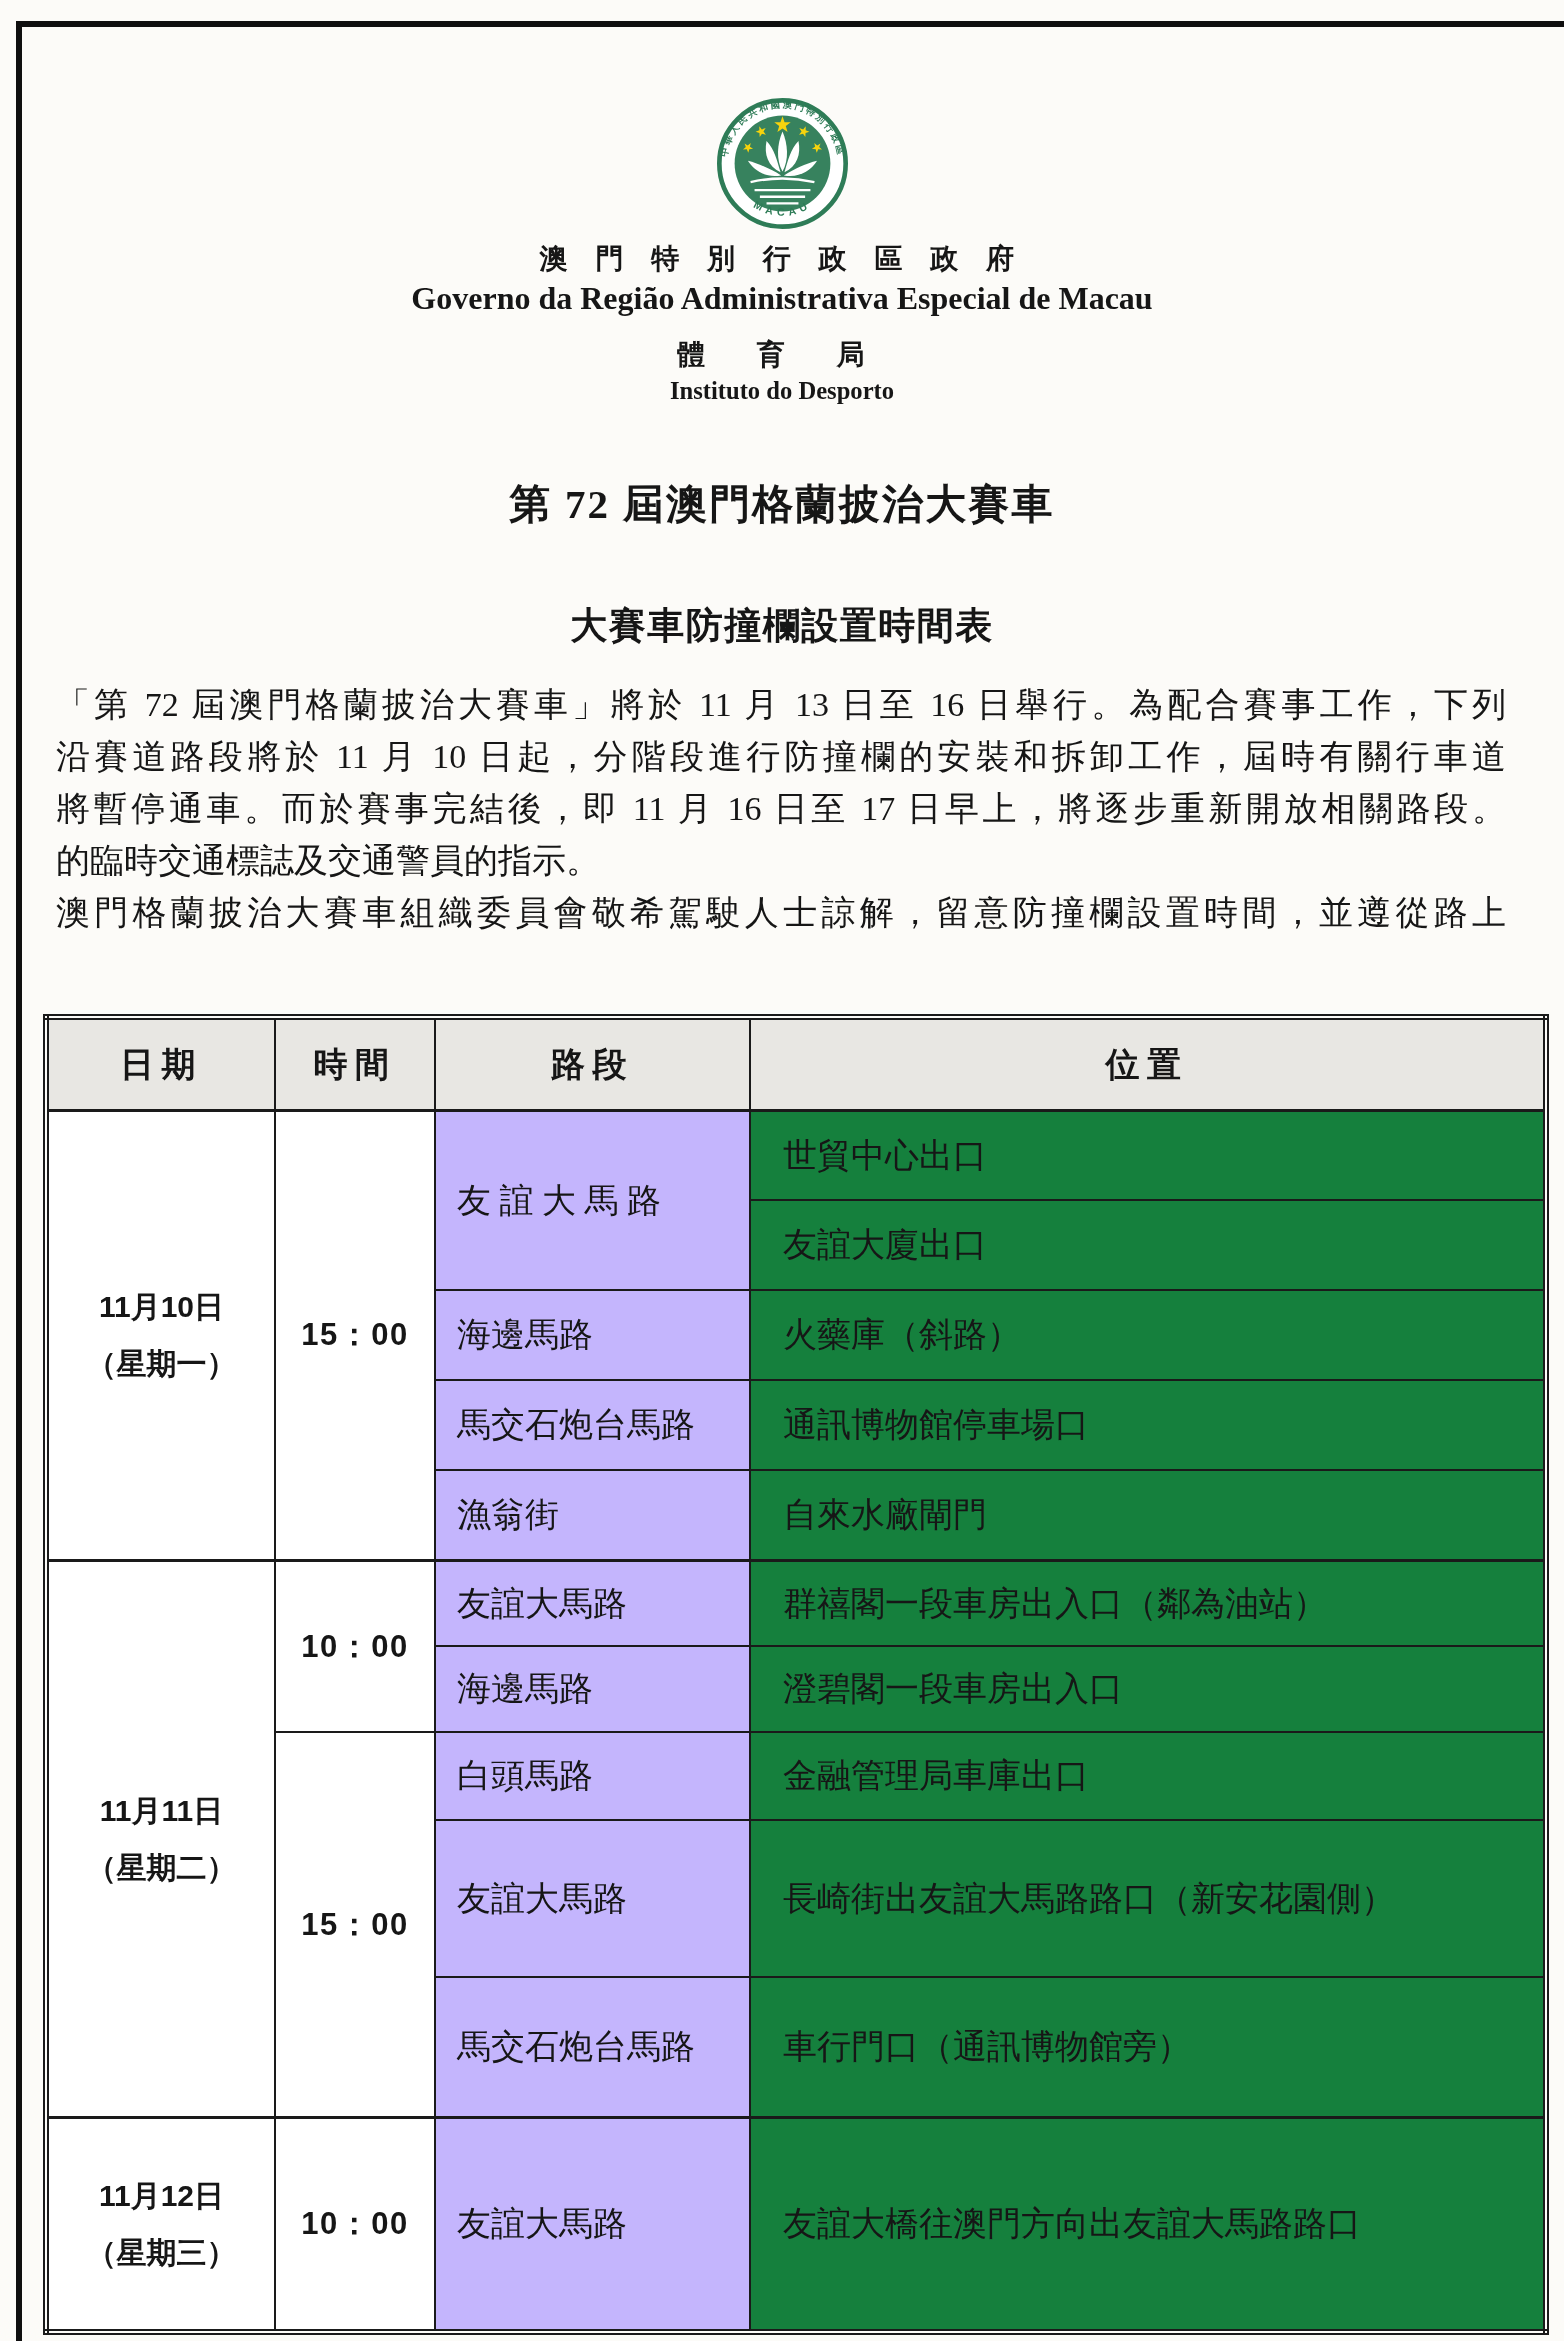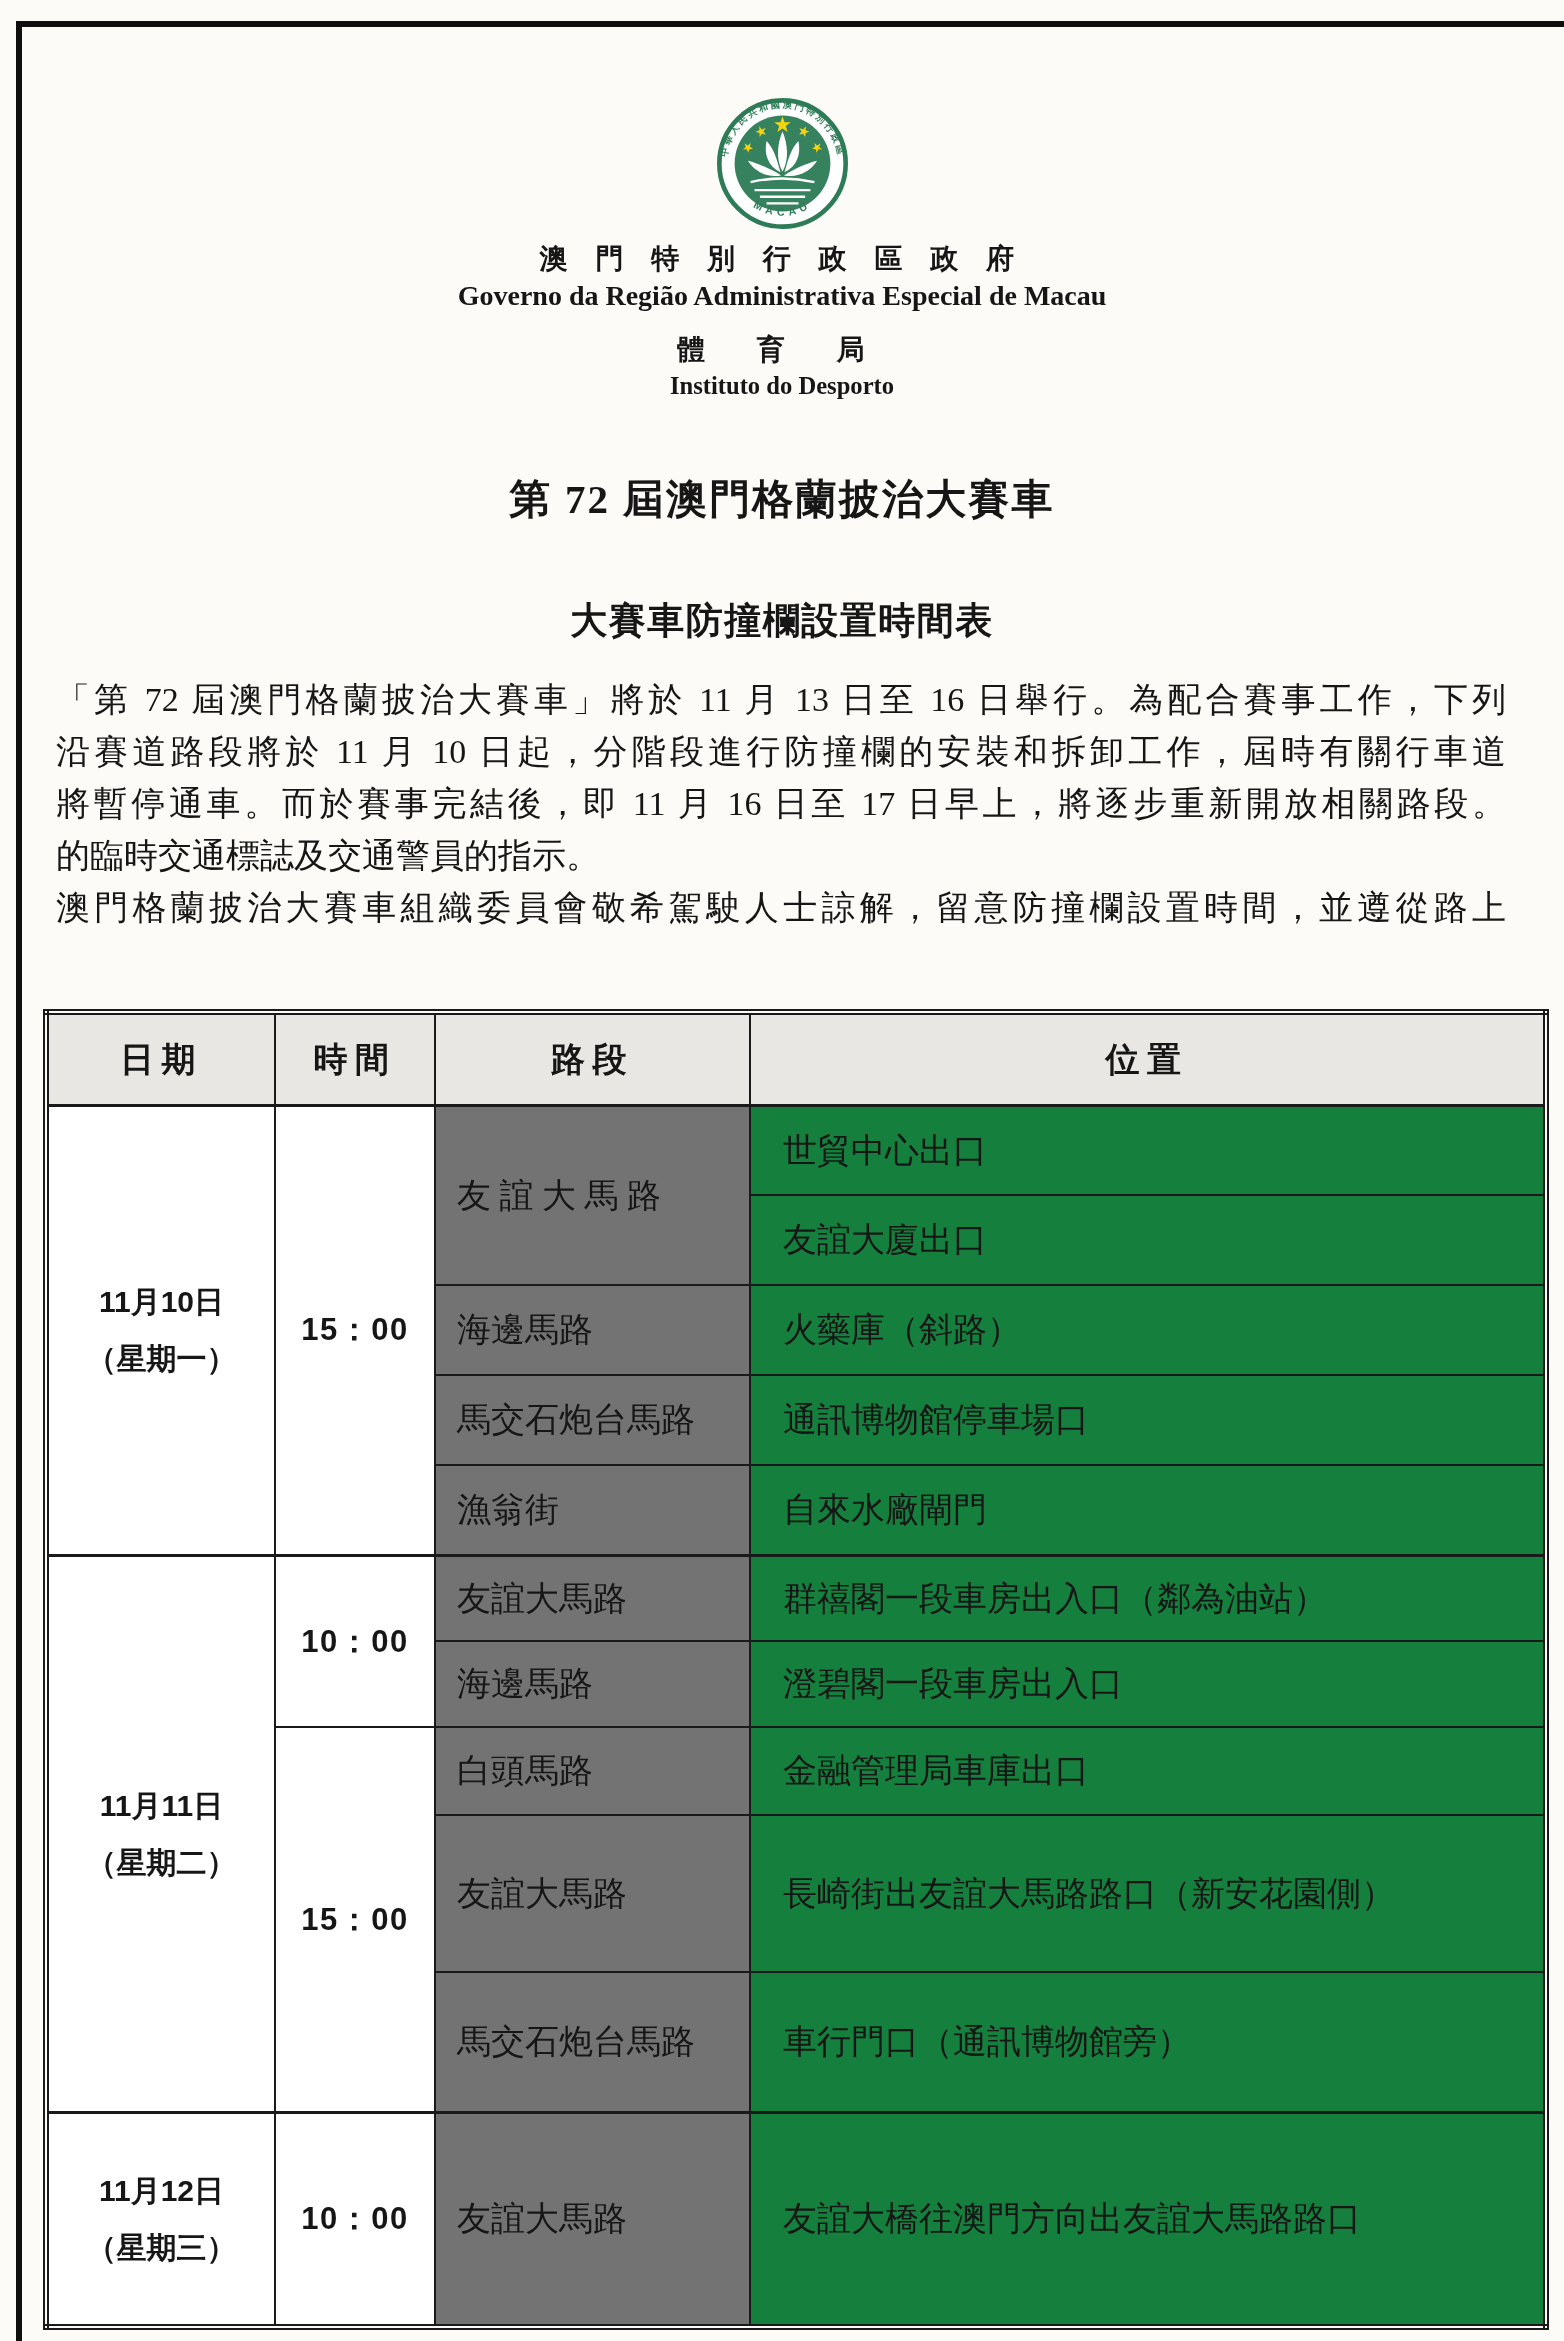--- a/index.html
+++ b/index.html
@@ -21,7 +21,7 @@
   .masthead{padding-top:97px;text-align:center;}
   .emblem{width:133px;height:133px;display:block;margin:0 auto 10.4px auto;}
   .org-cn{font-size:28px;font-weight:bold;letter-spacing:10.4px;}
-  .org-pt{font-size:28px;font-weight:bold;margin-top:1.5px;}
+  .org-pt{font-size:32px;font-weight:bold;margin-top:1.5px;}
   .dept-cn{font-size:28px;font-weight:bold;letter-spacing:22.4px;margin-top:19.4px;}
   .dept-pt{font-size:24.6px;font-weight:bold;margin-top:3px;}
   .doc-title{font-size:41px;font-weight:bold;text-align:center;margin-top:72px;letter-spacing:2.2px;}

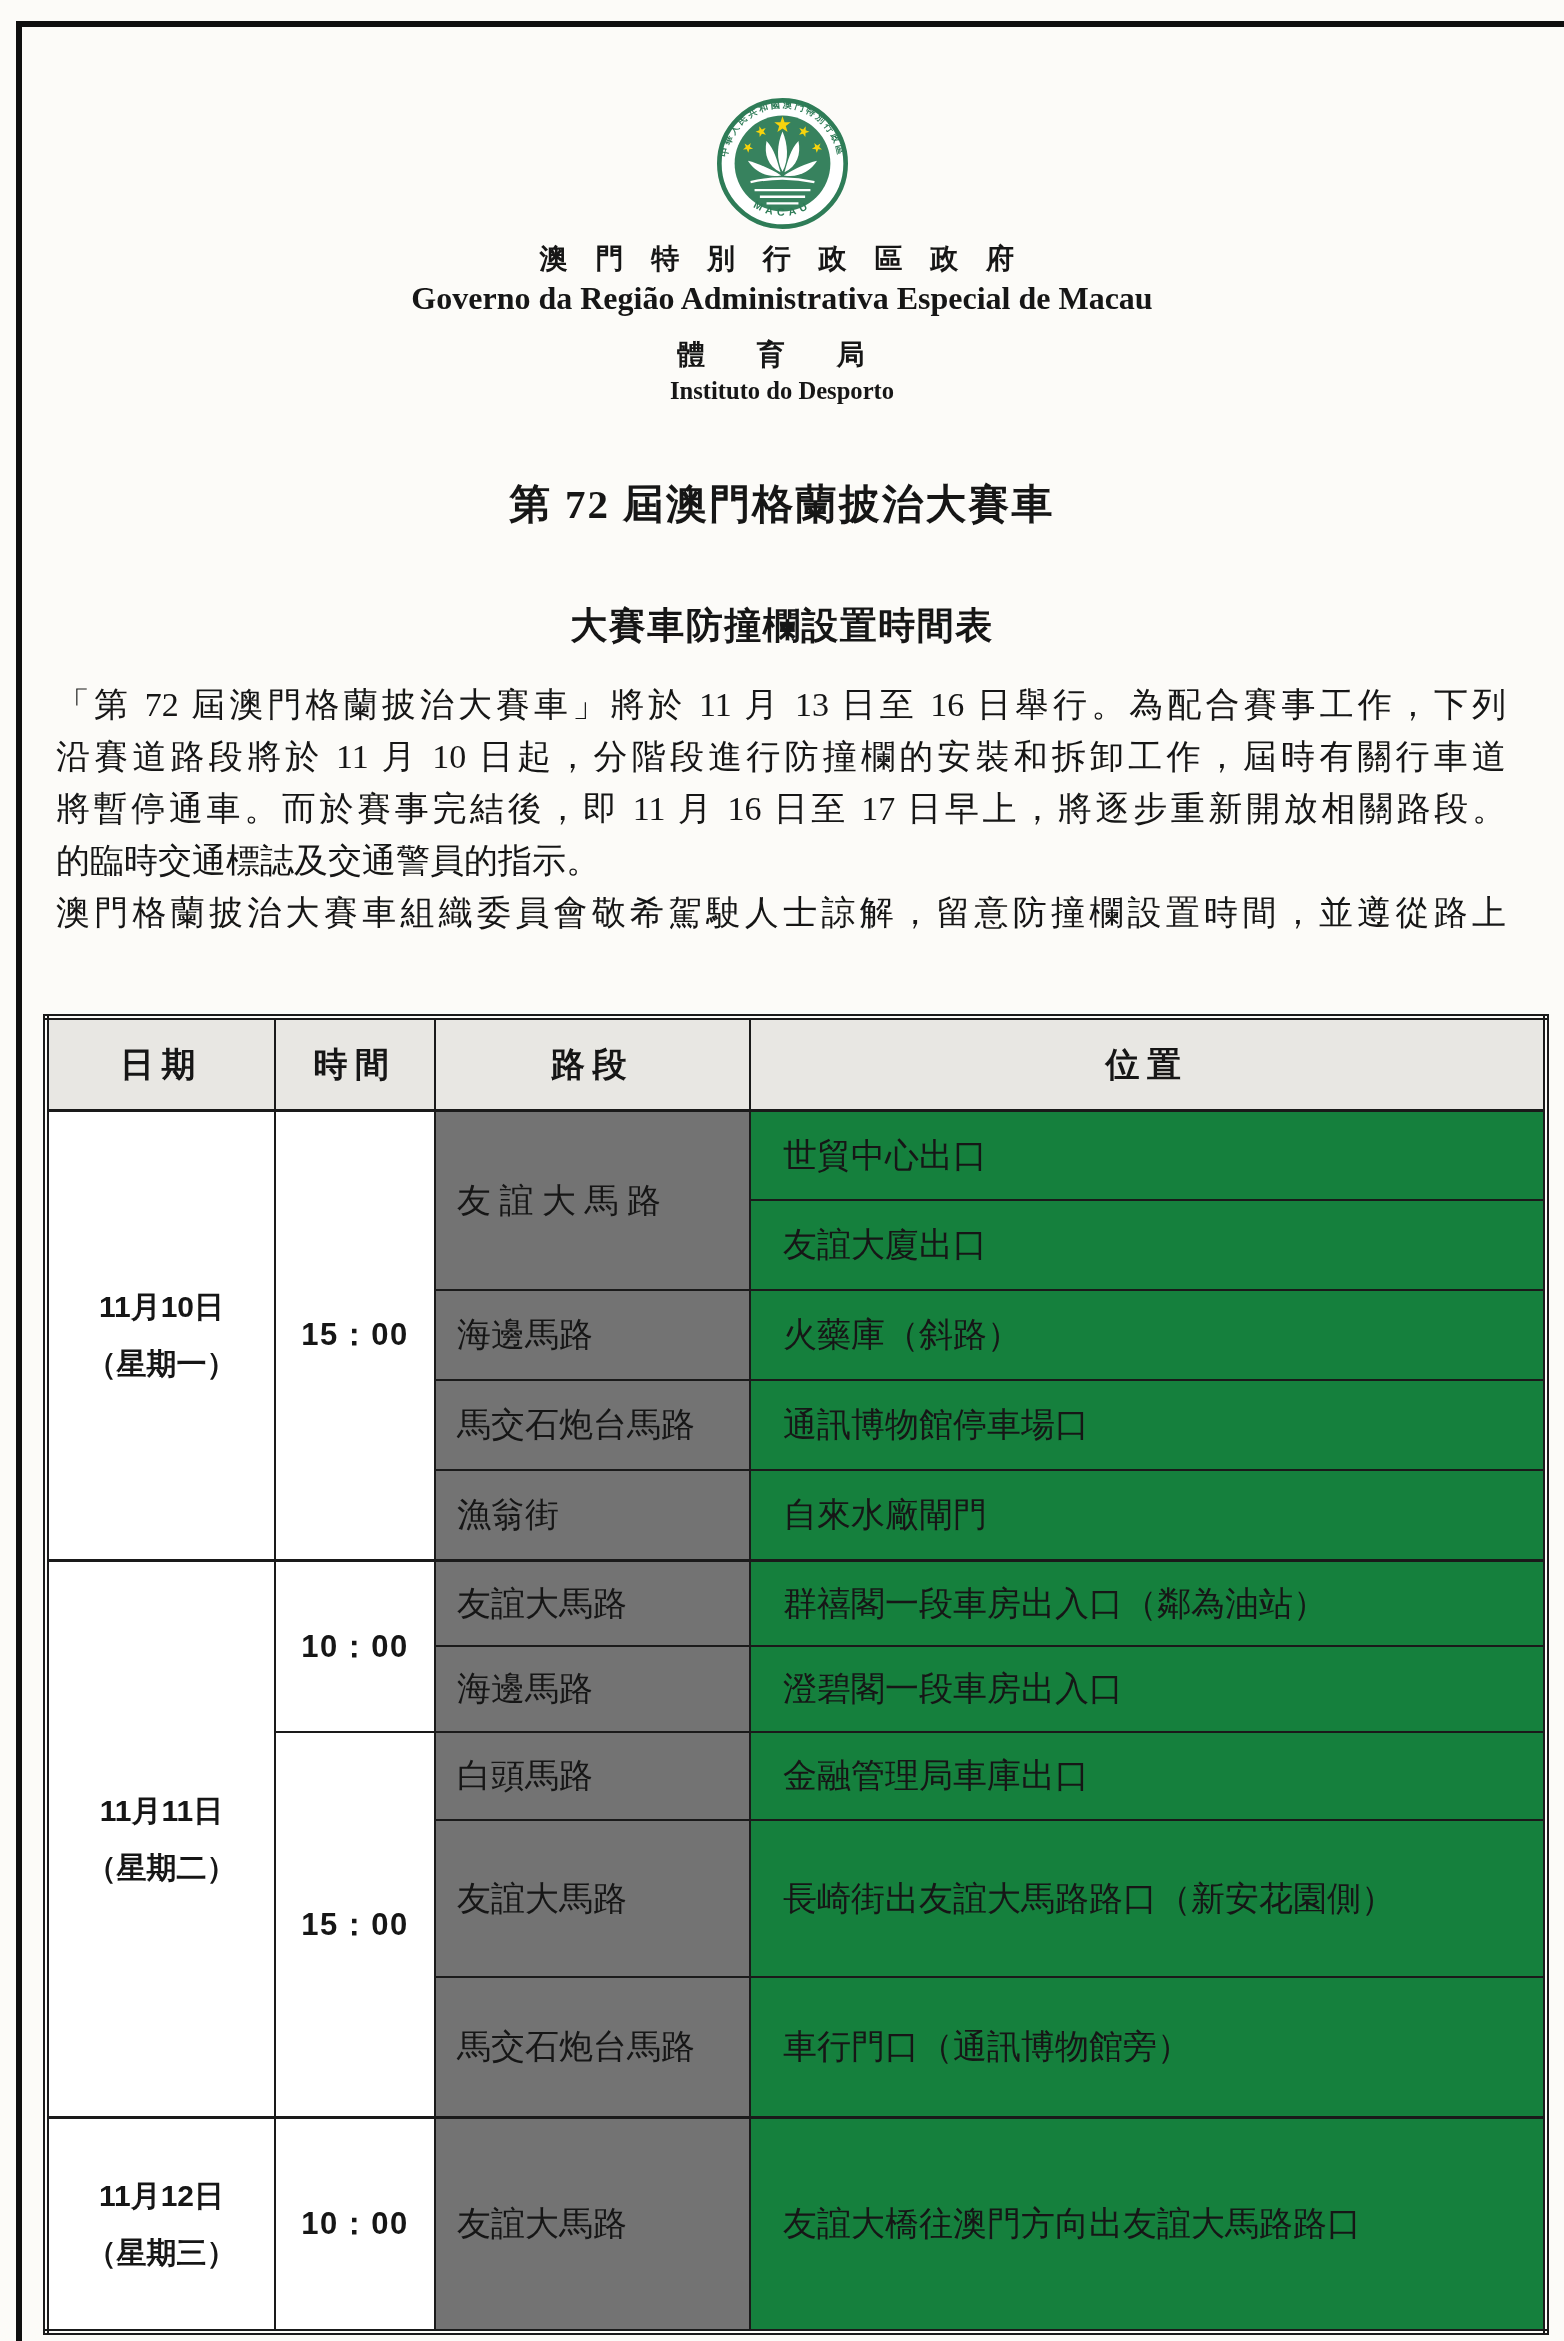--- a/index.html
+++ b/index.html
@@ -56,7 +56,7 @@
   }
   .date-cell{font-size:30px;line-height:1.9;background:#fff;}
   .time-cell{font-size:31px;letter-spacing:1.5px;background:#fff;}
-  .road-cell{font-size:34px;padding-left:21px;background:#737373;}
+  .road-cell{font-size:34px;padding-left:21px;background:#c4b5fd;}
   .loc-cell{font-size:34px;padding-left:32px;background:#15803d;}
   .r121{height:90px;}
   .r115{height:86px;}

